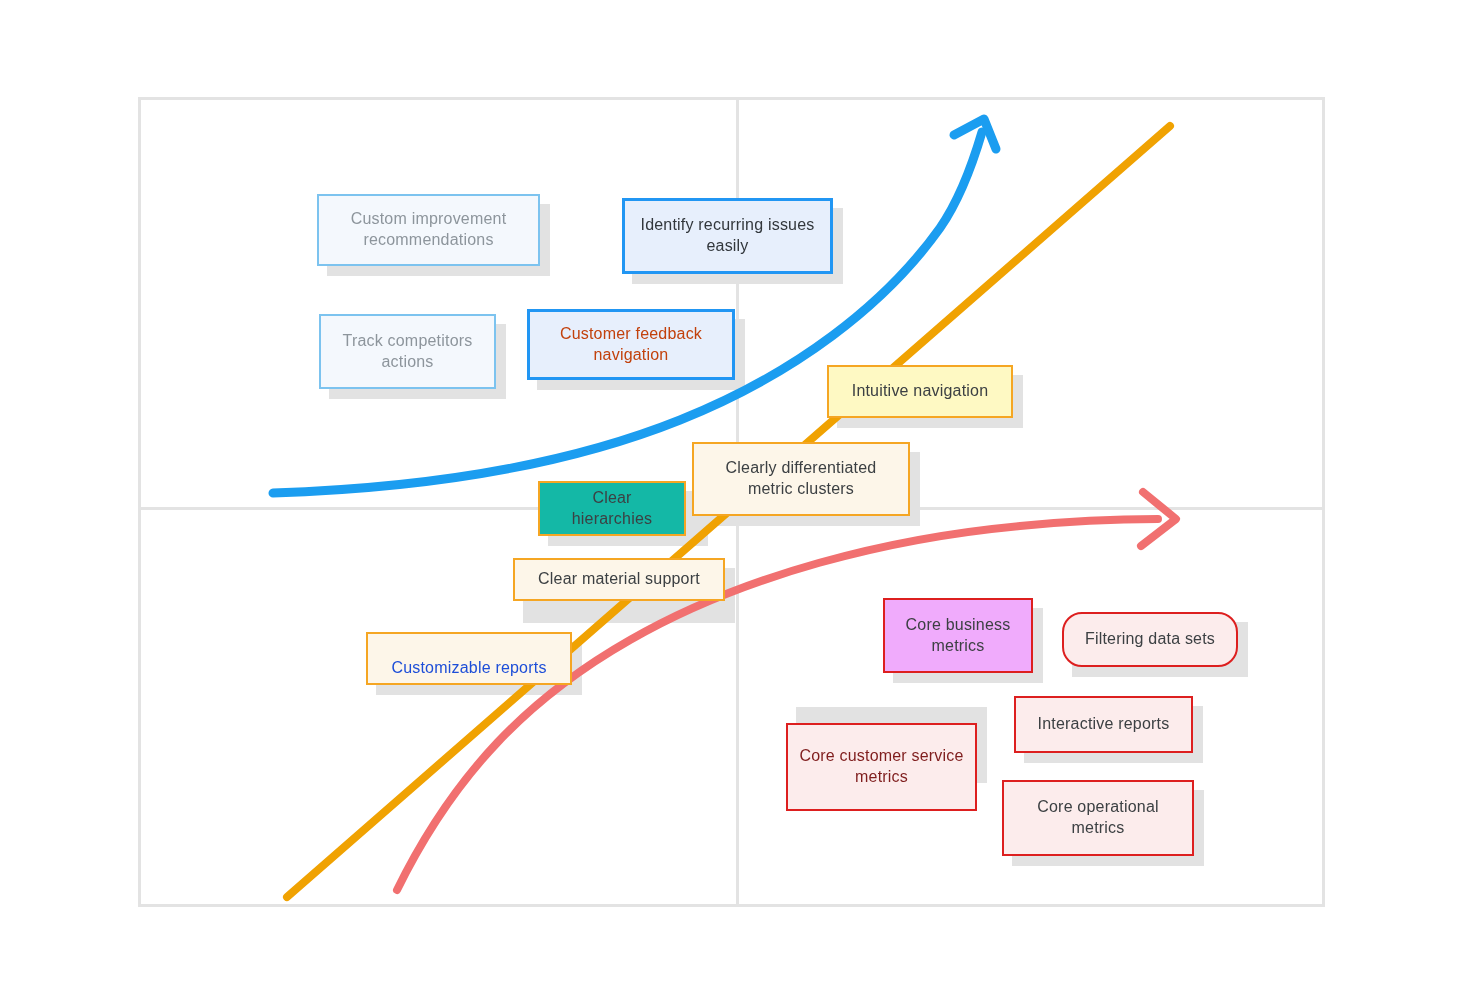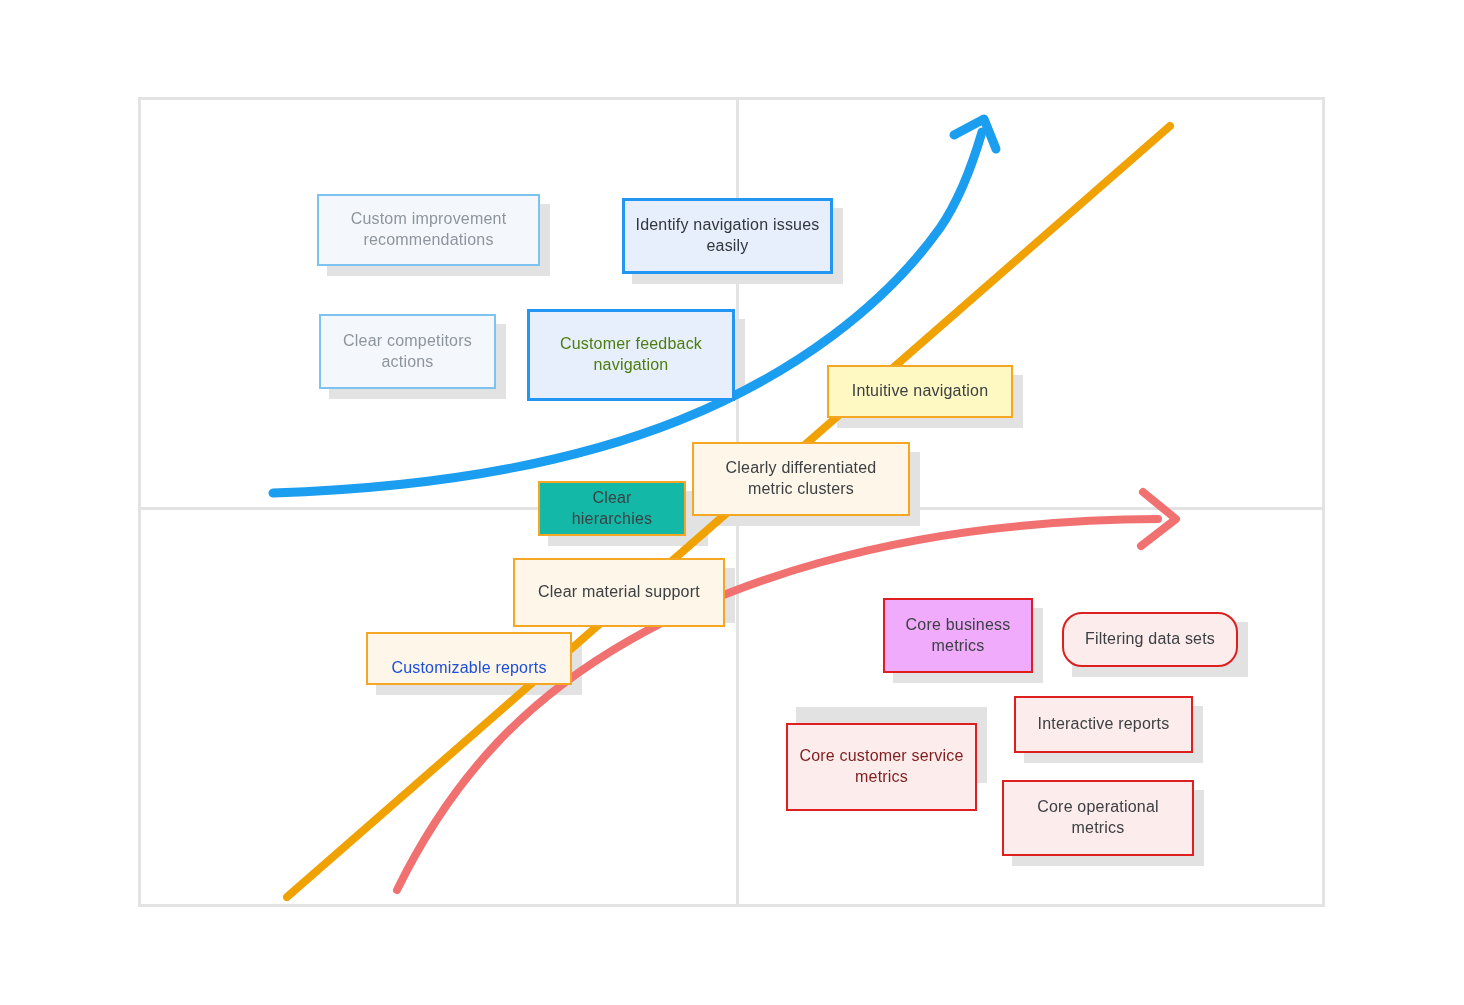--- a/index.html
+++ b/index.html
@@ -95,7 +95,7 @@
         <span class="node-label">Clear competitors actions</span>
       </div>
       <div class="node" style="left: 622px; top: 198px; width: 211px; height: 76px; background: rgb(231, 239, 252); border-color: rgb(33, 150, 243); border-width: 3px; color: rgb(50, 55, 60);">
-        <span class="node-label">Identify navigation issues easily</span>
+        <span class="node-label">Identify recurring issues easily</span>
       </div>
       <div class="node" style="left: 527px; top: 309px; width: 208px; height: 92px; background: rgb(231, 239, 252); border-color: rgb(33, 150, 243); border-width: 3px; color: #4d7c0f;">
         <span class="node-label">Customer feedback navigation</span>

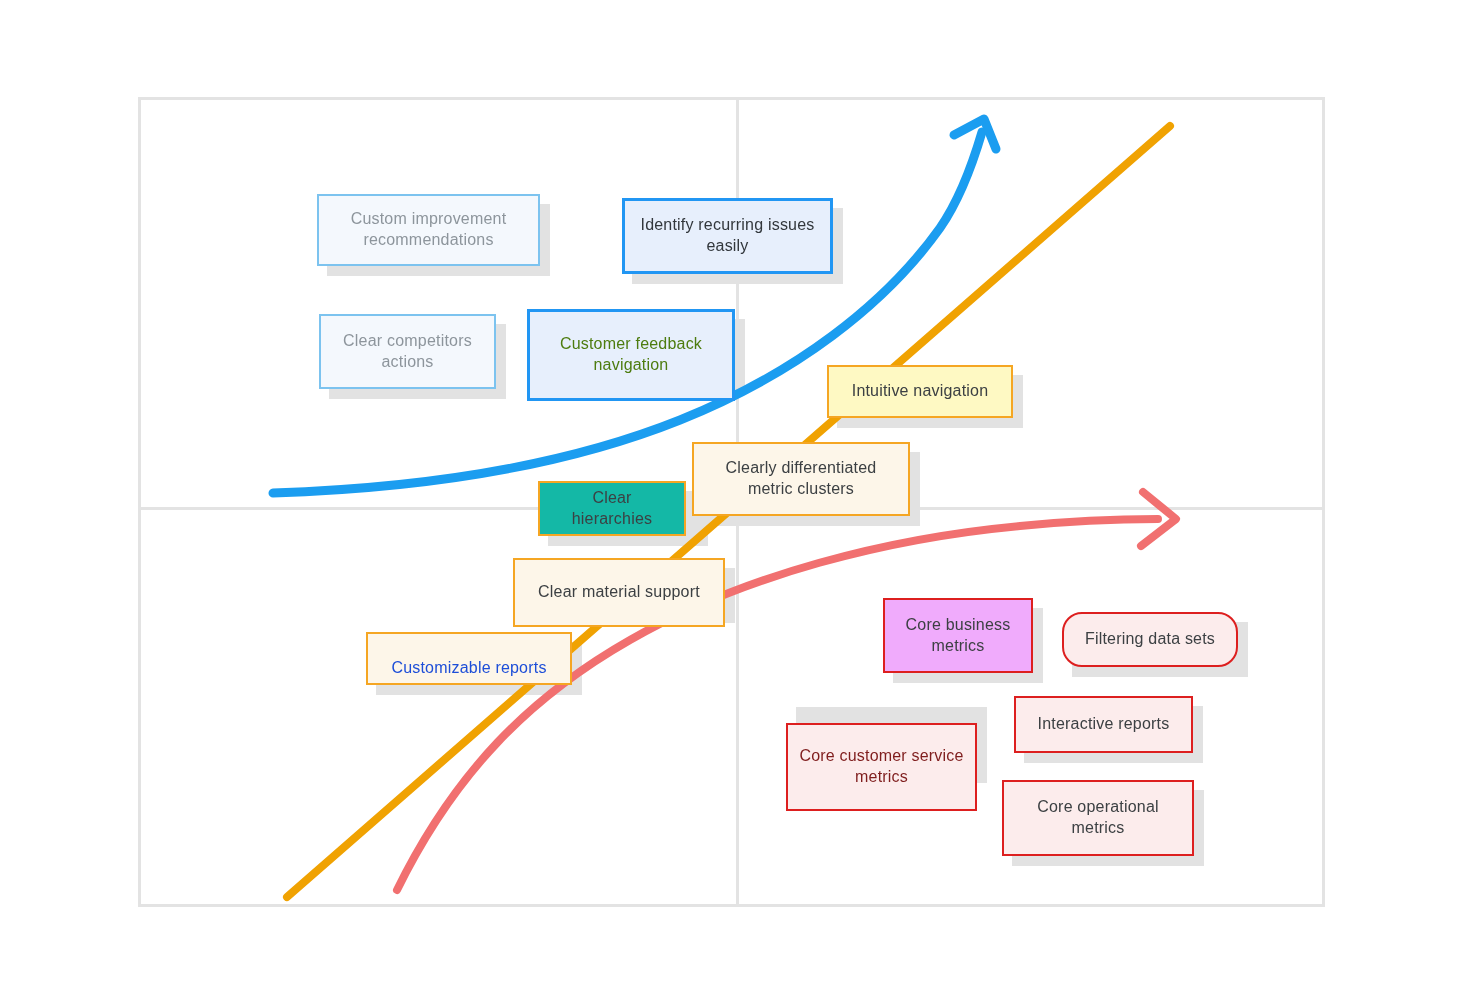--- a/index.html
+++ b/index.html
@@ -92,7 +92,7 @@
         <span class="node-label">Custom improvement recommendations</span>
       </div>
       <div class="node" style="left: 319px; top: 314px; width: 177px; height: 75px; background: rgb(244, 248, 253); border-color: rgb(124, 195, 239); border-width: 2px; color: rgb(141, 149, 156);">
-        <span class="node-label">Clear competitors actions</span>
+        <span class="node-label">Track competitors actions</span>
       </div>
       <div class="node" style="left: 622px; top: 198px; width: 211px; height: 76px; background: rgb(231, 239, 252); border-color: rgb(33, 150, 243); border-width: 3px; color: rgb(50, 55, 60);">
         <span class="node-label">Identify recurring issues easily</span>

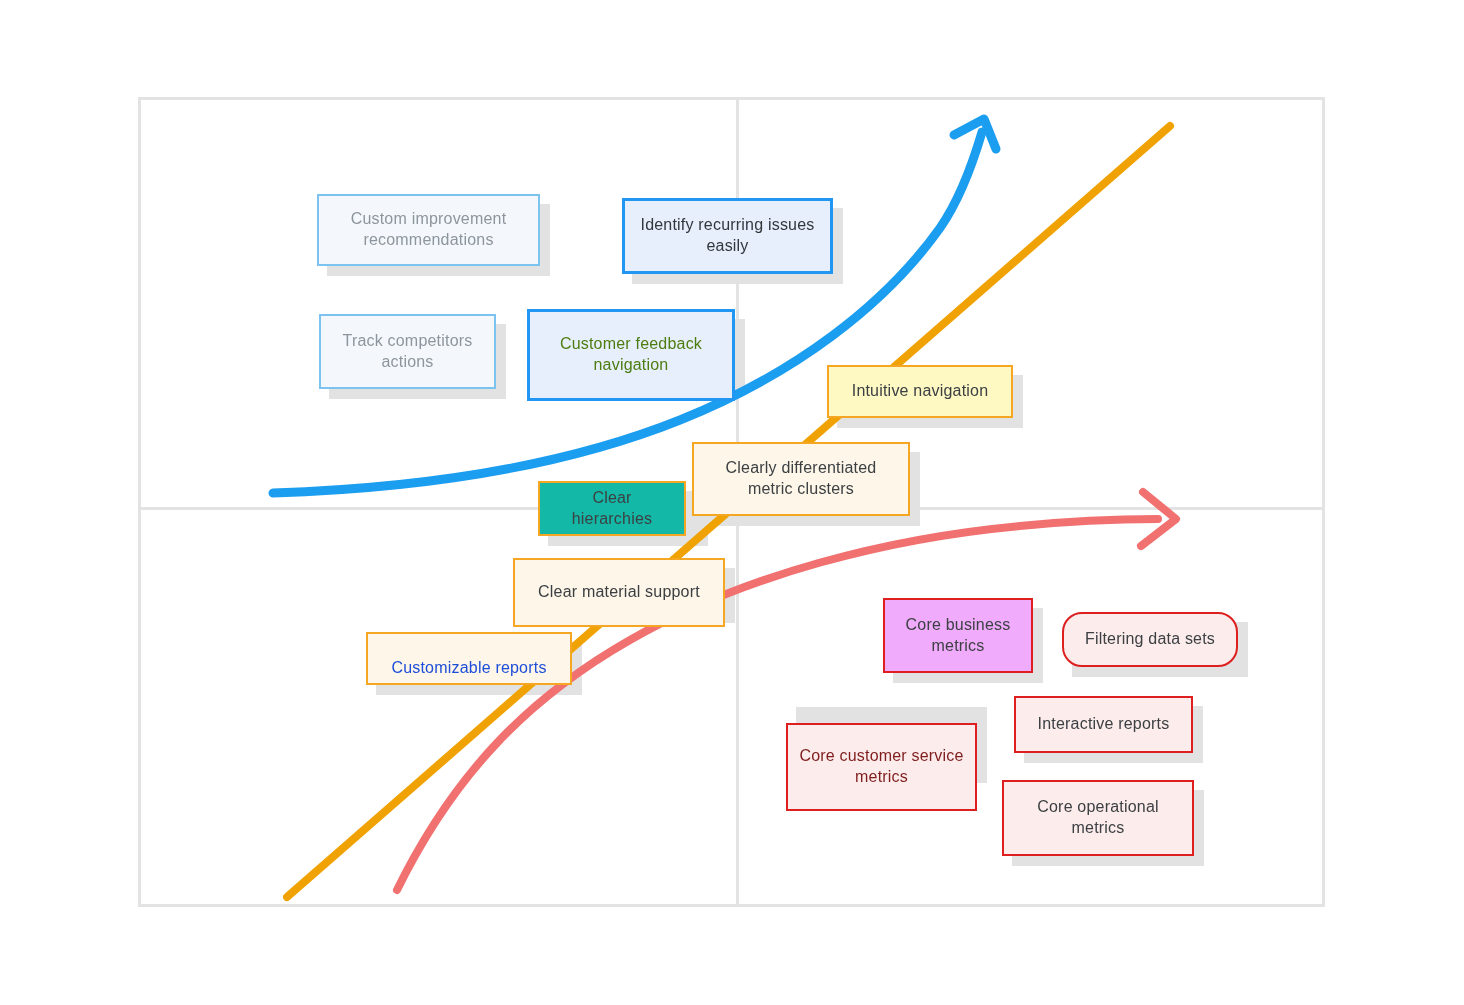--- a/index.html
+++ b/index.html
@@ -97,7 +97,7 @@
       <div class="node" style="left: 622px; top: 198px; width: 211px; height: 76px; background: rgb(231, 239, 252); border-color: rgb(33, 150, 243); border-width: 3px; color: rgb(50, 55, 60);">
         <span class="node-label">Identify recurring issues easily</span>
       </div>
-      <div class="node" style="left: 527px; top: 309px; width: 208px; height: 92px; background: rgb(231, 239, 252); border-color: rgb(33, 150, 243); border-width: 3px; color: #4d7c0f;">
+      <div class="node" style="left: 527px; top: 309px; width: 208px; height: 71px; background: rgb(231, 239, 252); border-color: rgb(33, 150, 243); border-width: 3px; color: #c2410c;">
         <span class="node-label">Customer feedback navigation</span>
       </div>
       <div class="node" style="left: 827px; top: 365px; width: 186px; height: 53px; background: #fef9c3; border-color: rgb(245, 166, 35); border-width: 2px; color: rgb(60, 64, 67);">

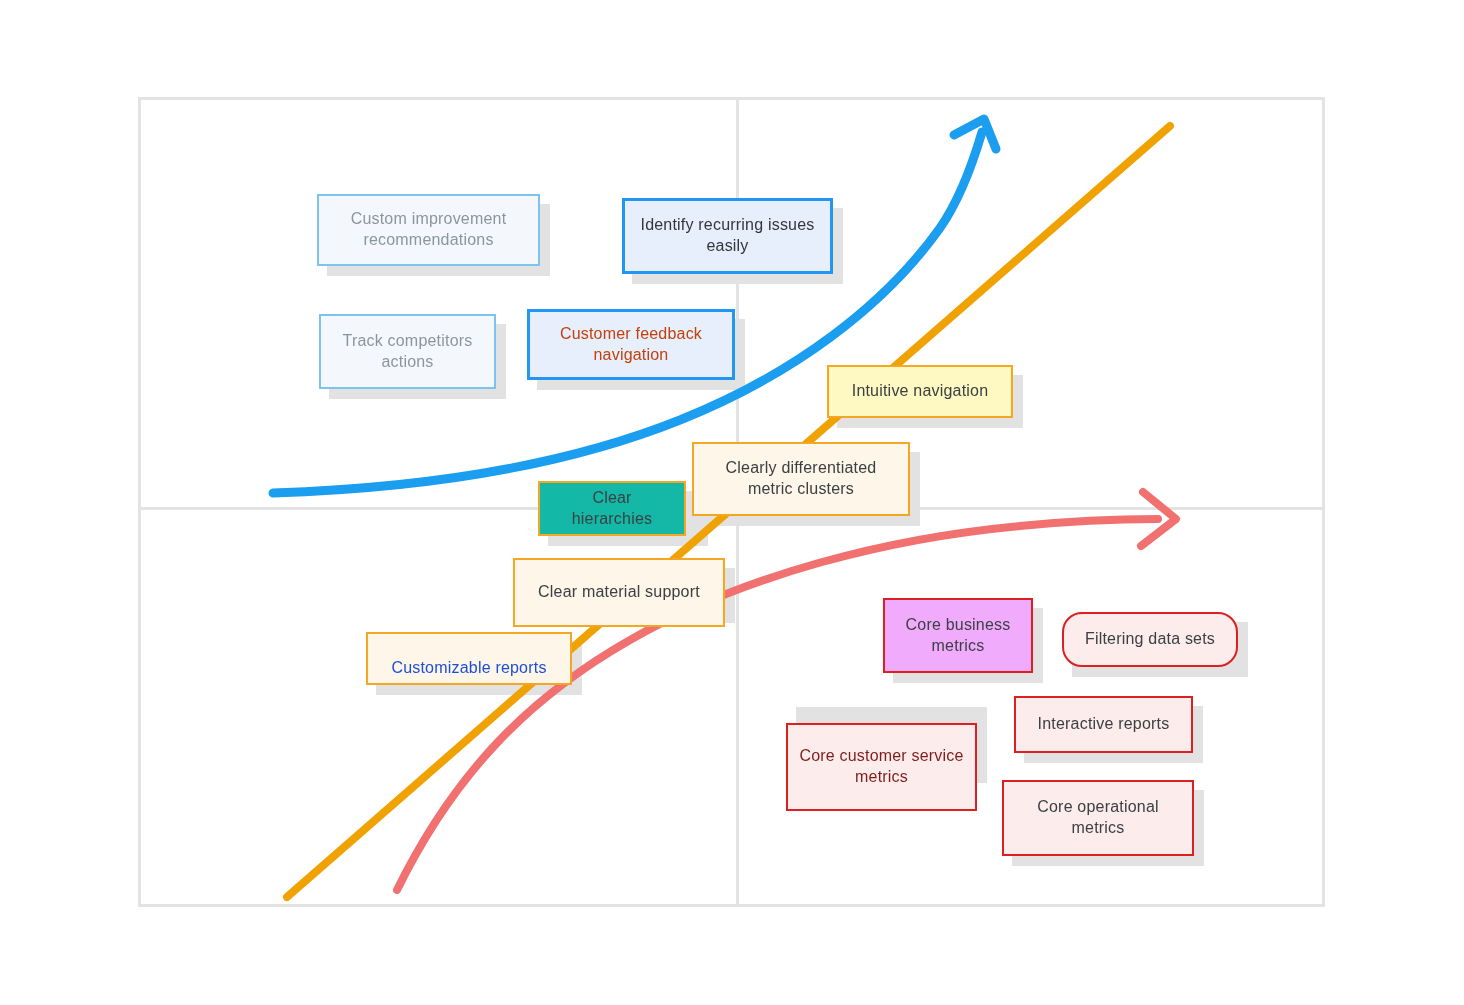--- a/index.html
+++ b/index.html
@@ -109,7 +109,7 @@
       <div class="node" style="left: 538px; top: 481px; width: 148px; height: 55px; background: #14b8a6; border-color: rgb(245, 166, 35); border-width: 2px; color: rgb(60, 64, 67);">
         <span class="node-label">Clear hierarchies</span>
       </div>
-      <div class="node" style="left: 513px; top: 558px; width: 212px; height: 69px; background: rgb(253, 246, 233); border-color: rgb(245, 166, 35); border-width: 2px; color: rgb(60, 64, 67);">
+      <div class="node" style="left: 513px; top: 558px; width: 212px; height: 43px; background: rgb(253, 246, 233); border-color: rgb(245, 166, 35); border-width: 2px; color: rgb(60, 64, 67);">
         <span class="node-label">Clear material support</span>
       </div>
       <div class="node" style="left: 366px; top: 632px; width: 206px; height: 53px; background: rgb(253, 246, 233); border-color: rgb(245, 166, 35); border-width: 2px; color: #1d4ed8; align-items: flex-end;">

